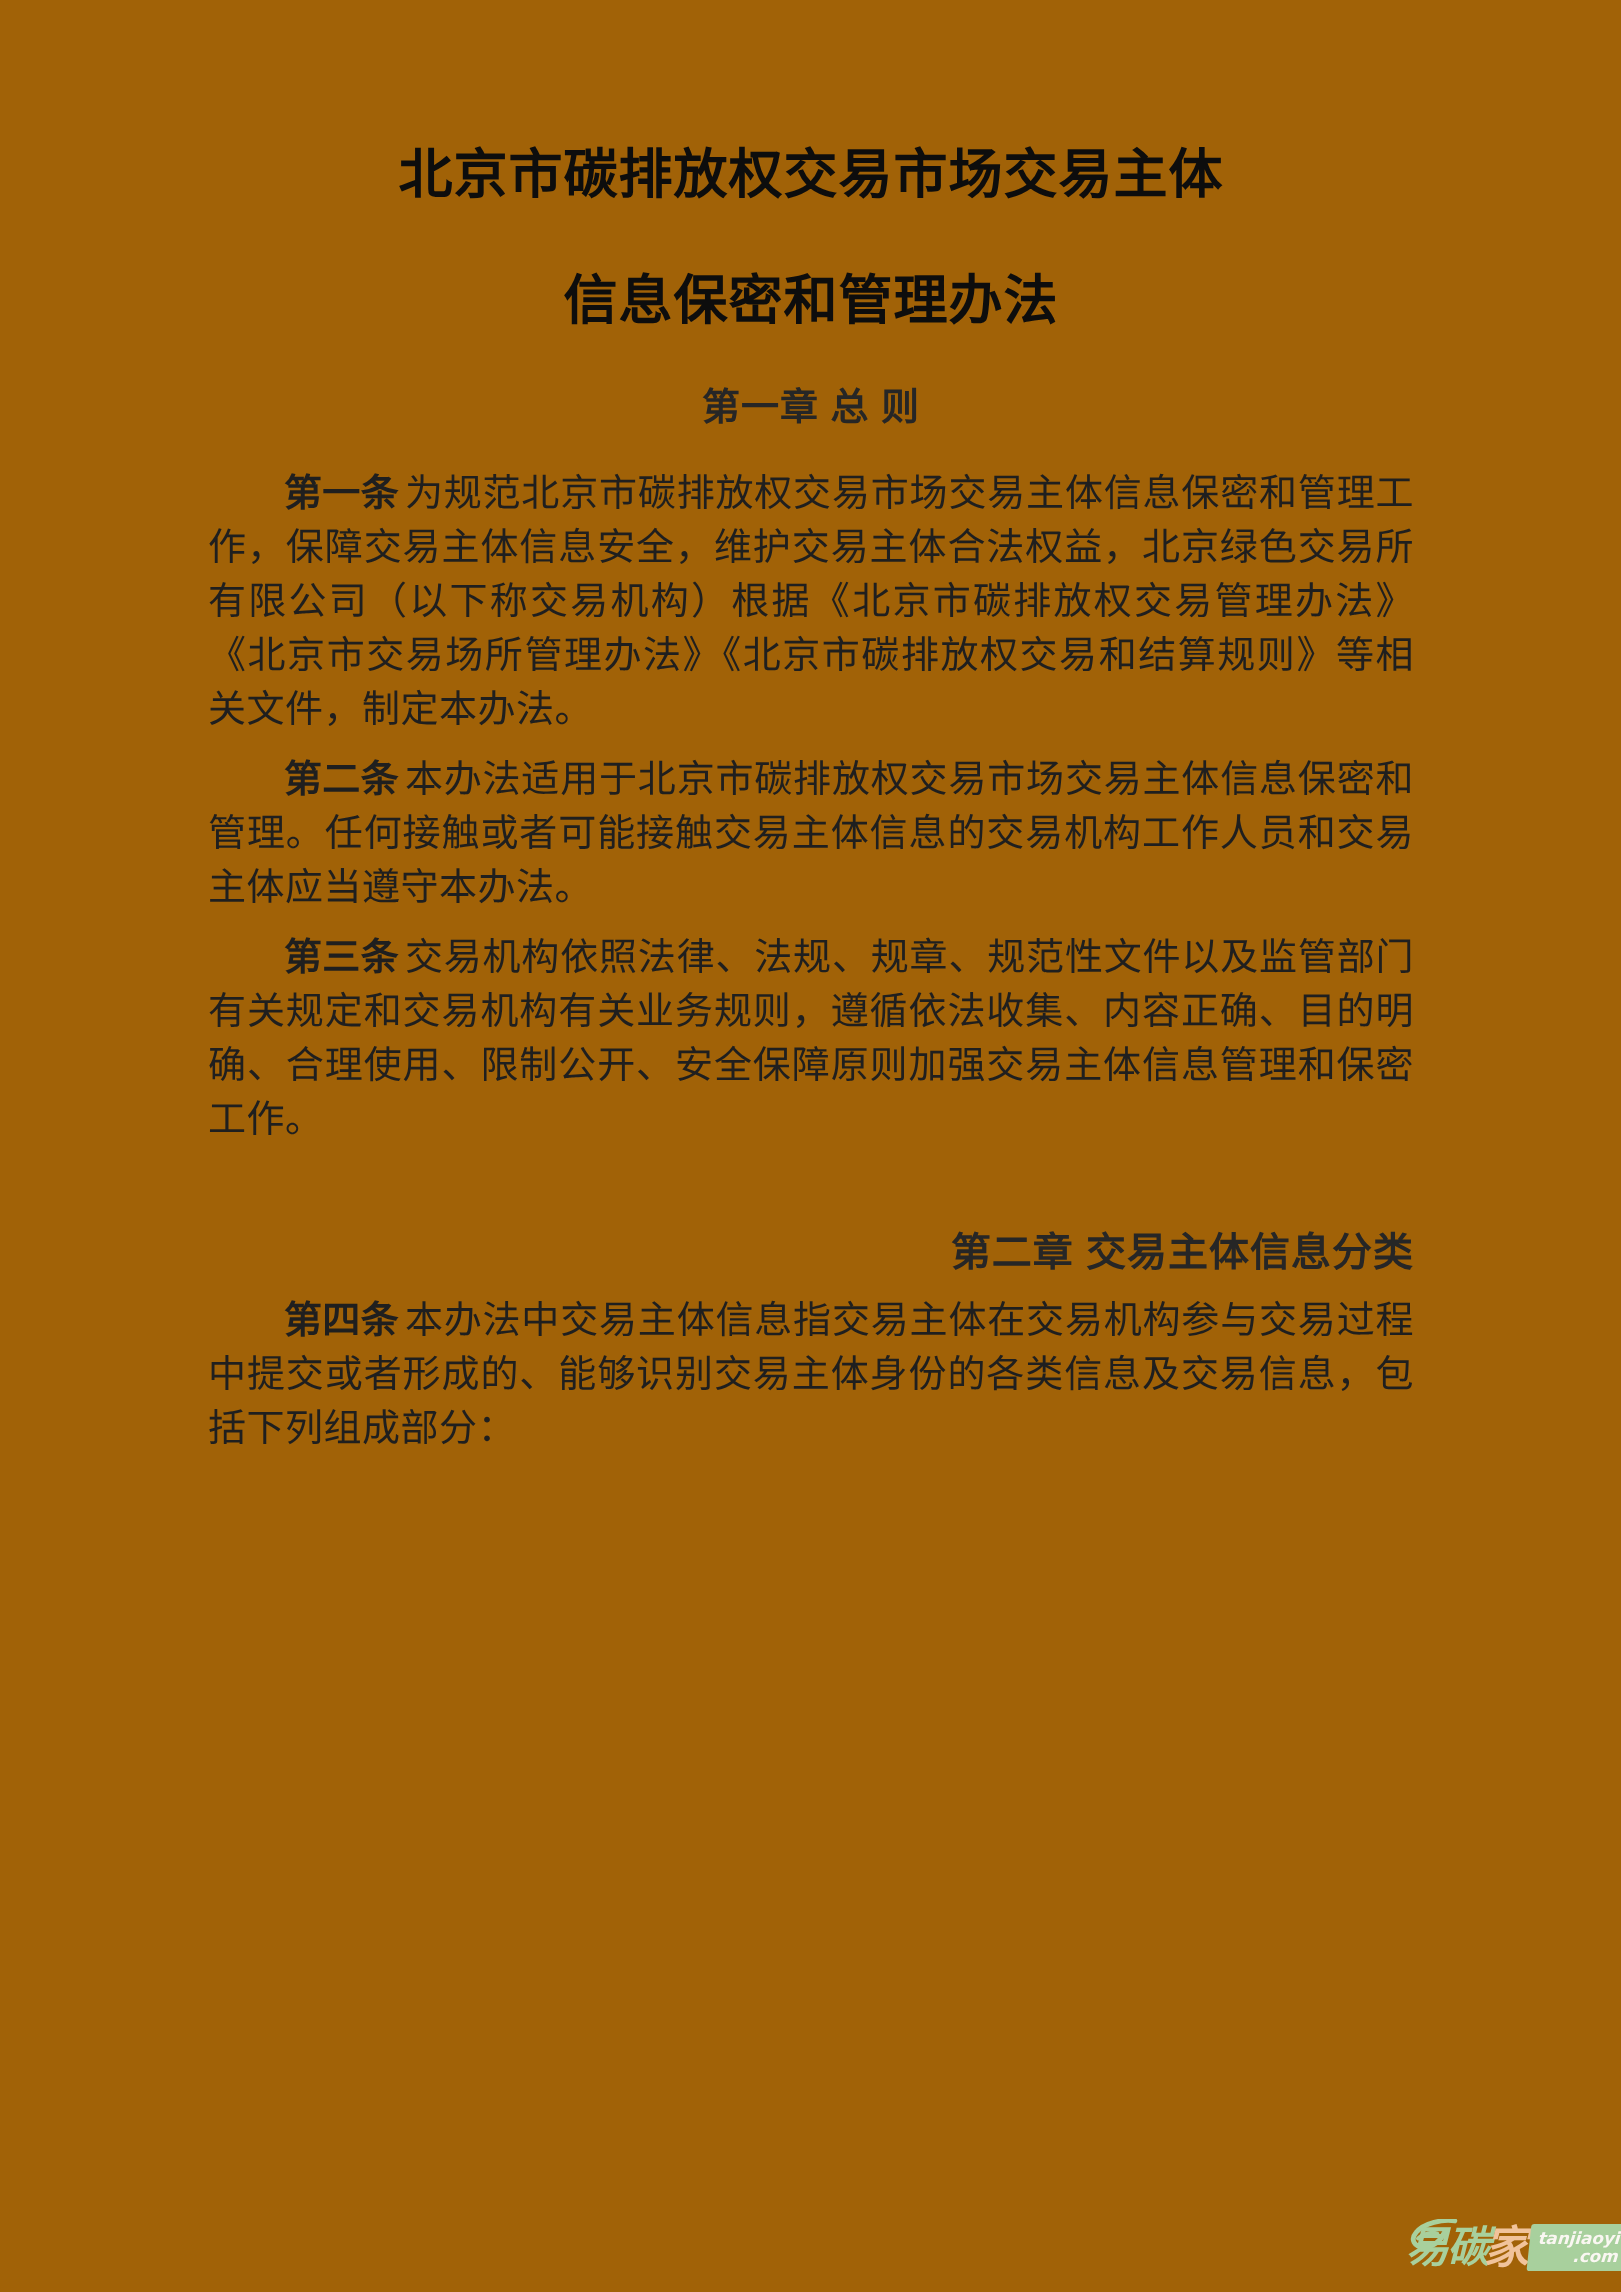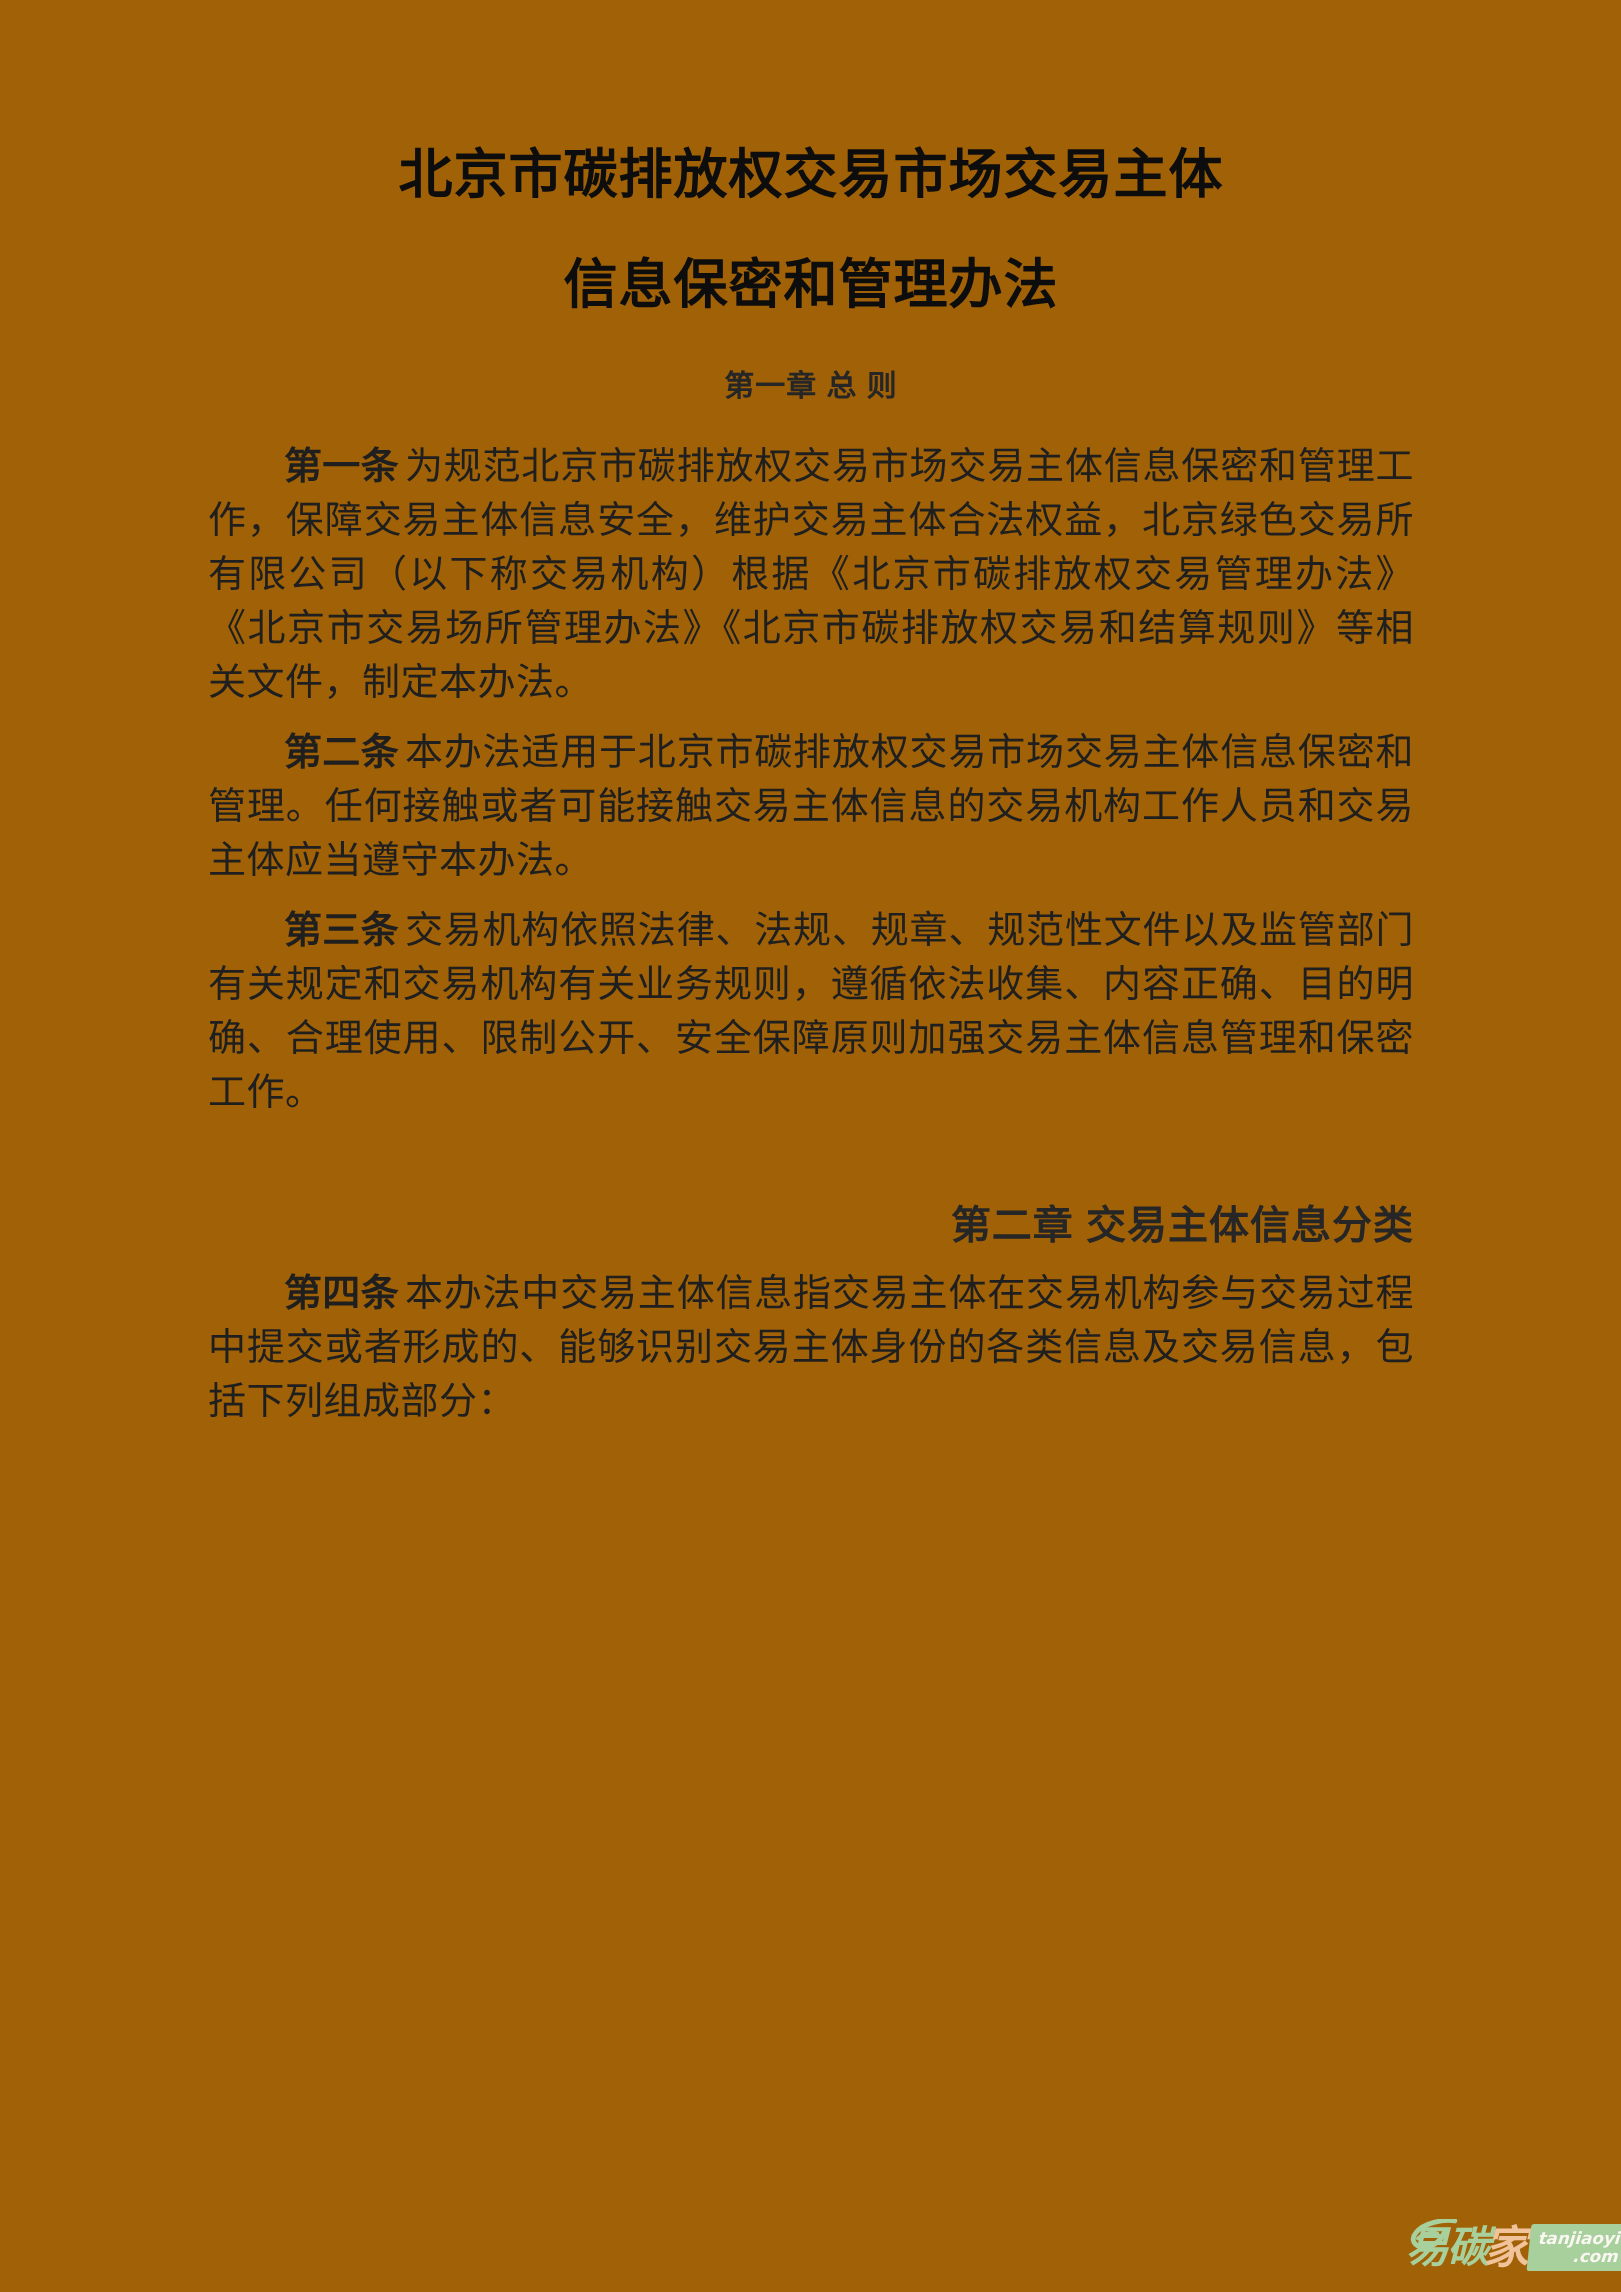--- a/index.html
+++ b/index.html
@@ -43,7 +43,8 @@
   }
   .doc-title .title-line-2 {
     display: block;
-    margin-top: 56px;
+    margin-top: 73px;
+    font-family: Liberation Serif, serif;
   }
 
   

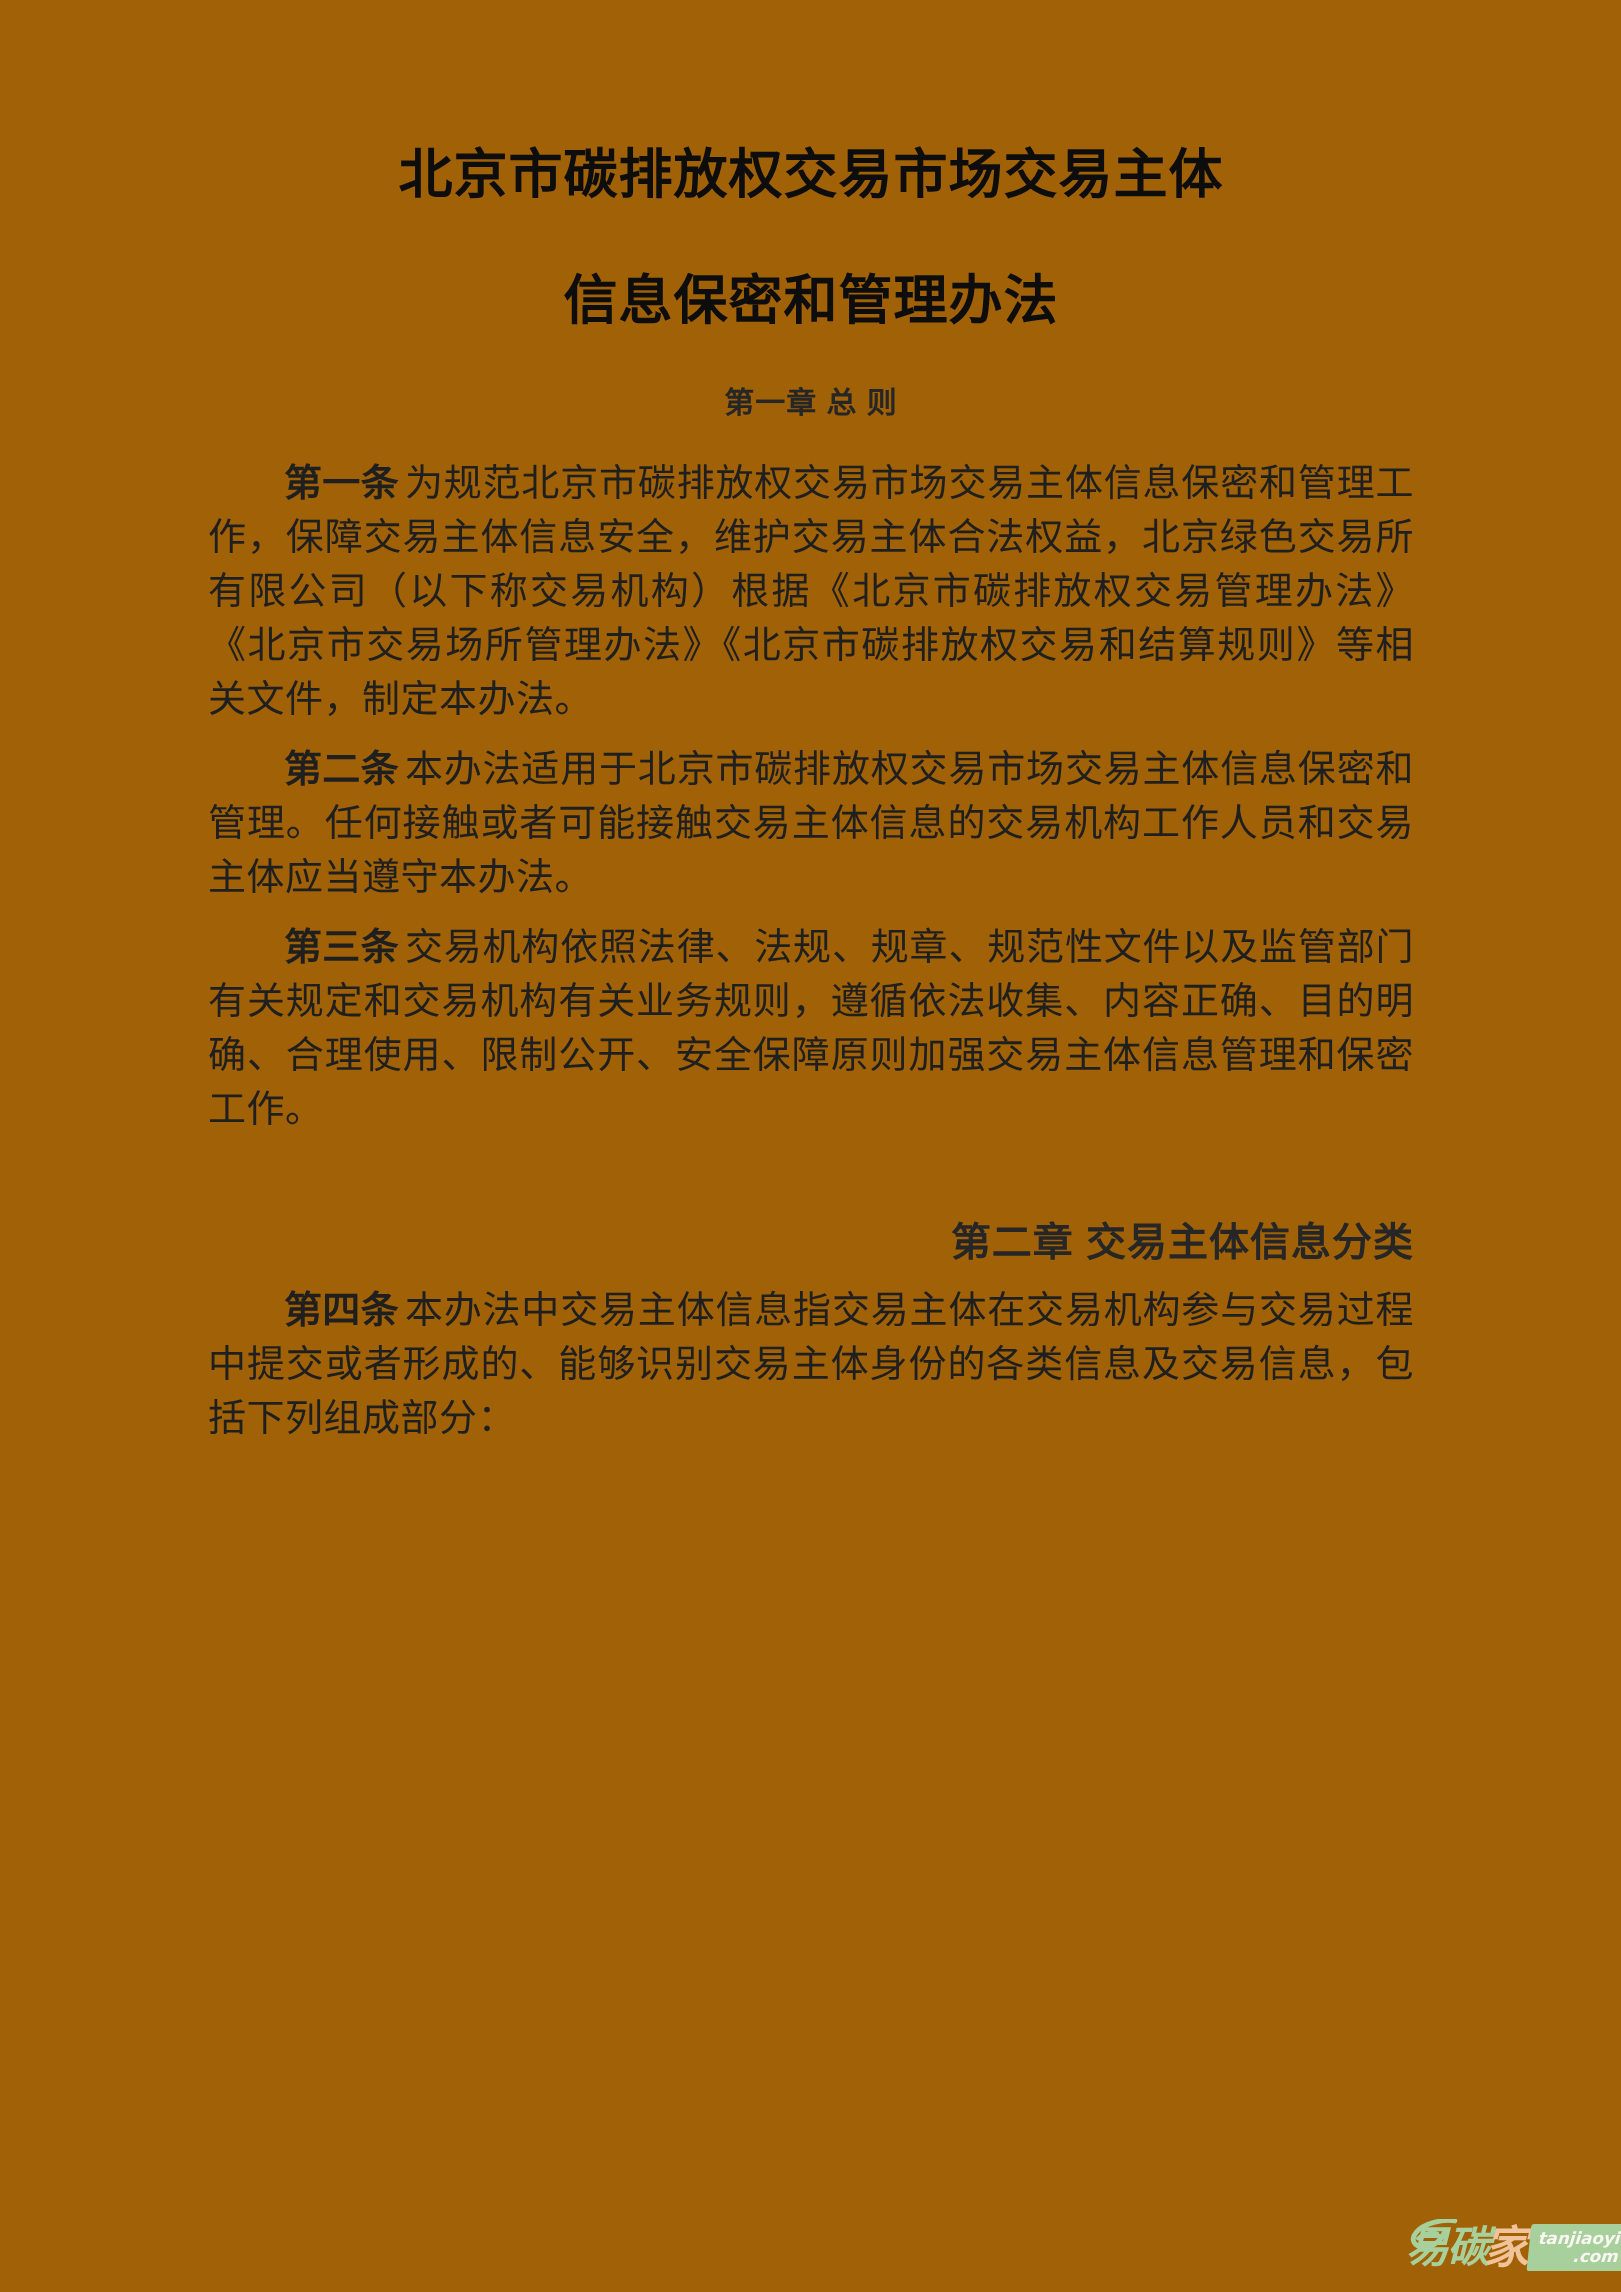--- a/index.html
+++ b/index.html
@@ -52,7 +52,7 @@
     text-align: center;
     font-family: "Liberation Sans", "DejaVu Sans", sans-serif;
     font-weight: 600;
-    font-size: 30px;
+    font-size: 38px;
     line-height: 1.2;
     color: #262626;
     letter-spacing: 1px;

